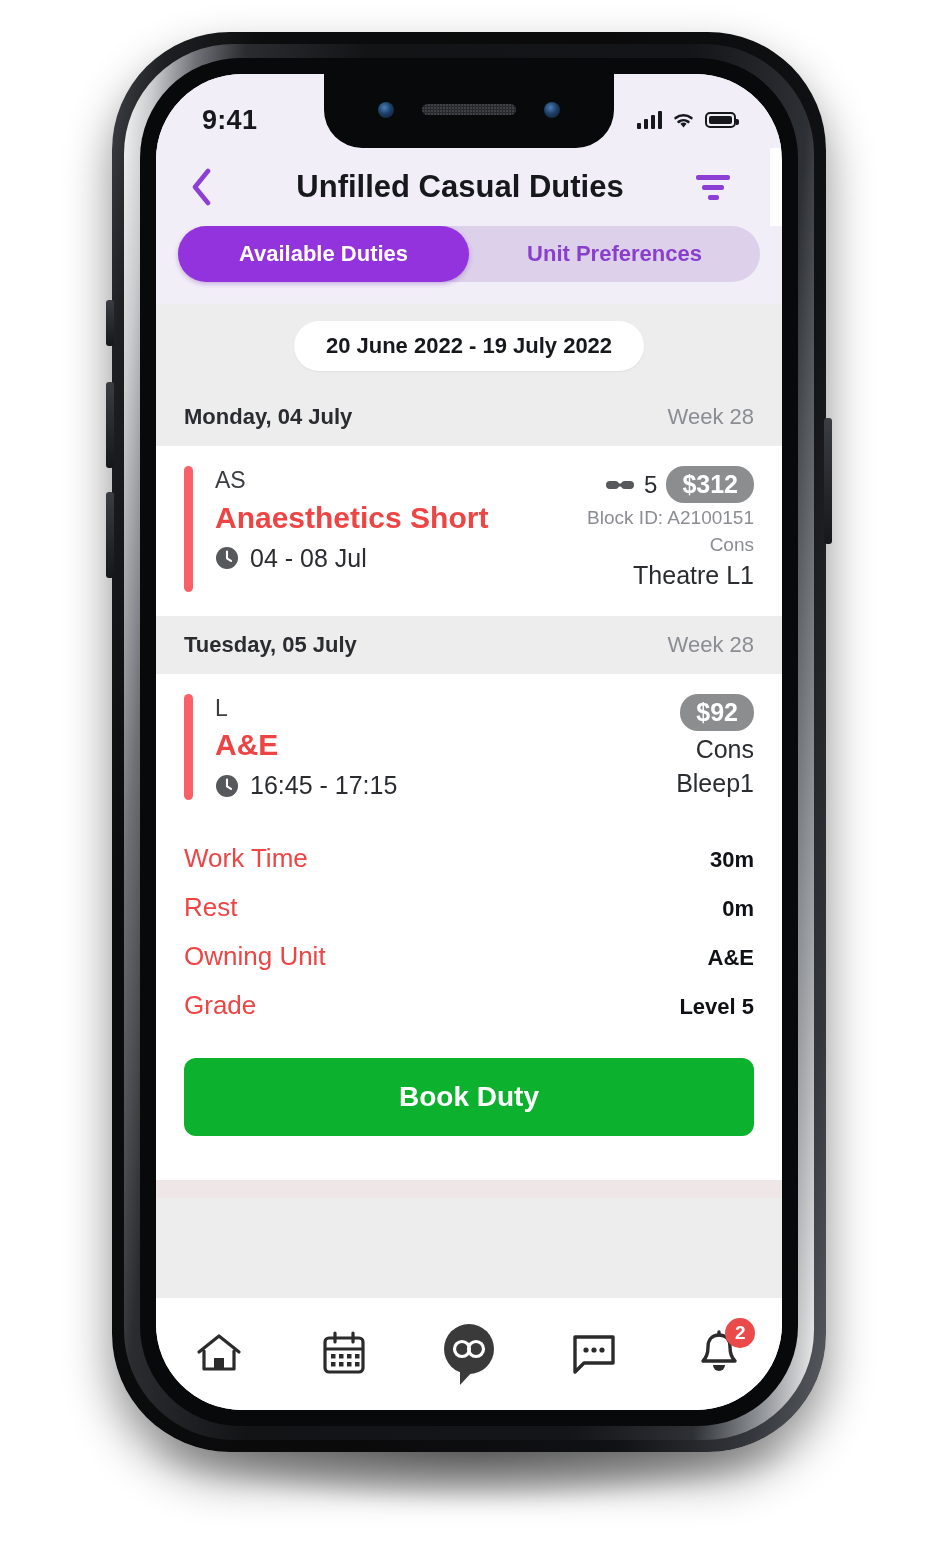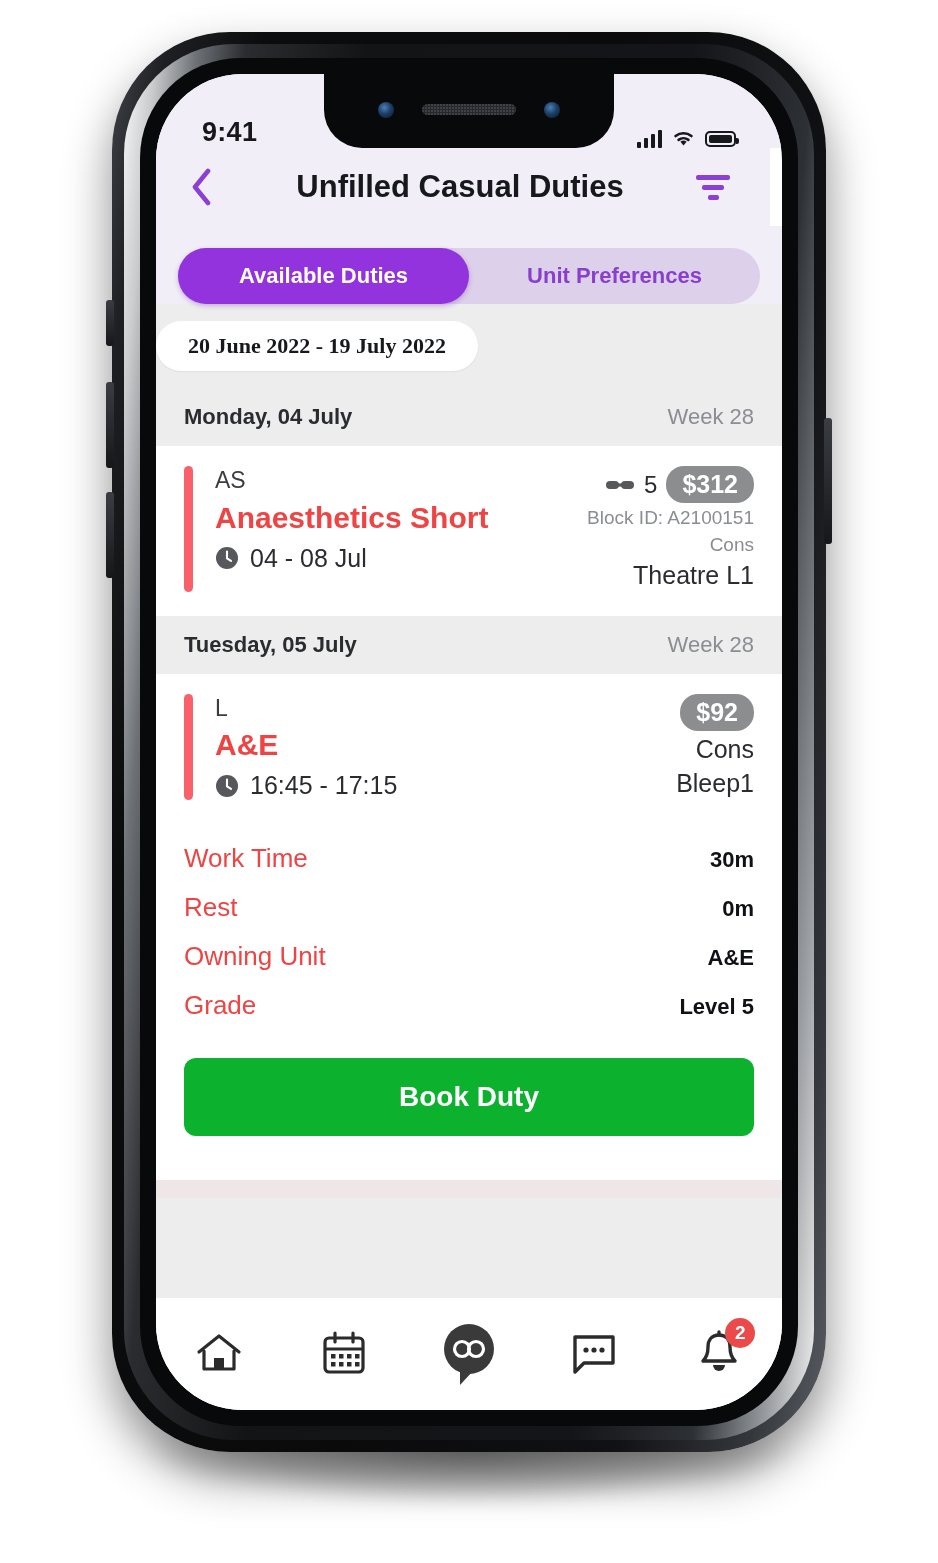--- a/index.html
+++ b/index.html
@@ -76,7 +76,7 @@
   
   .statusbar {
     position: absolute; top: 0; left: 0; right: 0; height: 74px;
-    background: #f2eef8; display: flex; align-items: flex-end;
+    background: #f2eef8; display: flex; align-items: center;
     justify-content: space-between; padding: 18px 46px 0 46px; z-index: 20;
   }
   .status-time { font-size: 27px; font-weight: bold; color: #16181c; letter-spacing: .3px; }

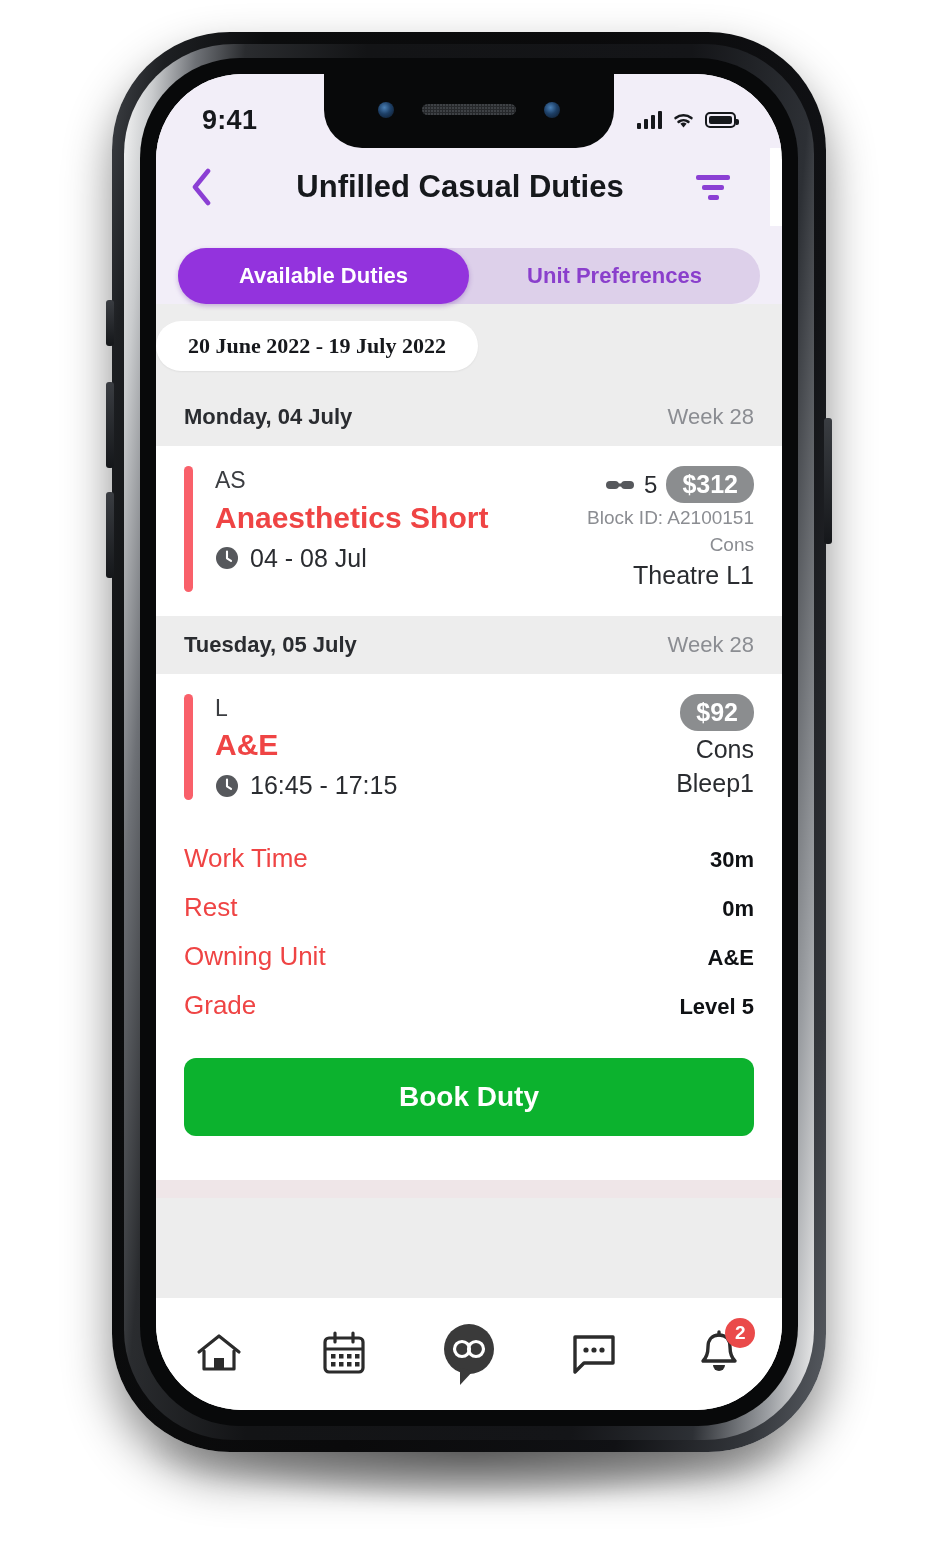--- a/index.html
+++ b/index.html
@@ -106,7 +106,7 @@
 
   
   .tabs-wrap { position: absolute; top: 152px; left: 0; right: 0; height: 78px; background: #f2eef8;
-               display: flex; align-items: flex-end; padding: 0 22px; z-index: 14; }
+               display: flex; align-items: flex-start; padding: 0 22px; z-index: 14; }
   .tabs { display: flex; width: 100%; height: 56px; background: #ddd0ea; border-radius: 28px; }
   .tab { flex: 1; display: flex; align-items: center; justify-content: center;
          font-size: 22px; font-weight: bold; color: #8a3fcc; border-radius: 28px; cursor: pointer; }

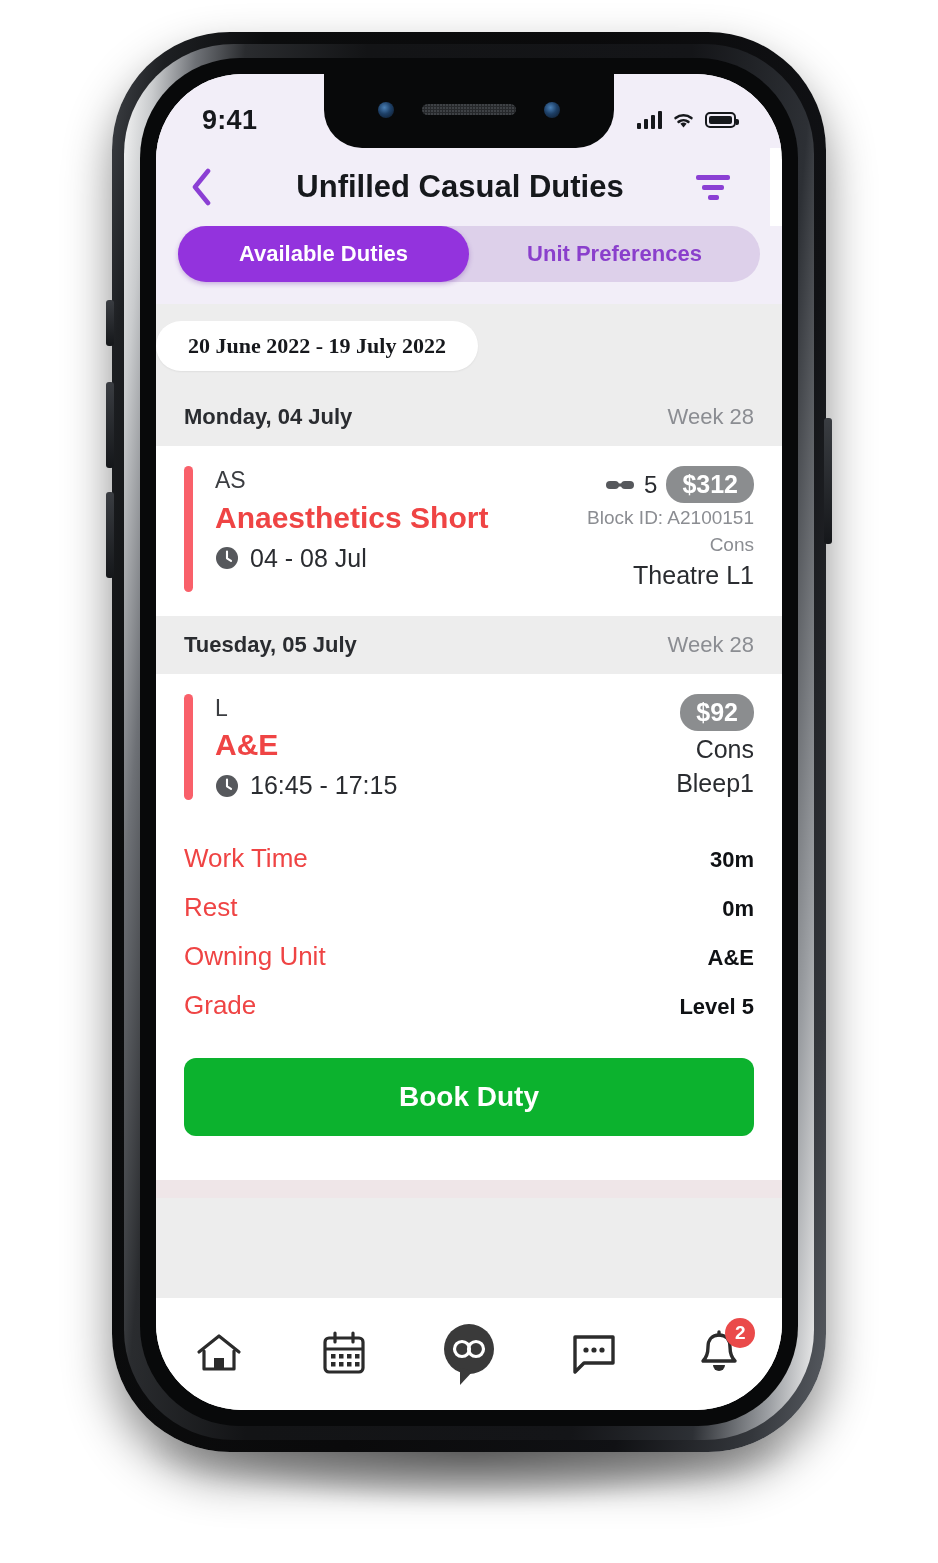--- a/index.html
+++ b/index.html
@@ -114,7 +114,7 @@
 
   
   .body { position: absolute; top: 230px; left: 0; right: 0; bottom: 112px; background: #ededed; overflow: hidden; }
-  .daterange-row { height: 84px; display: flex; align-items: center; justify-content: flex-start; font-family: Liberation Serif, serif; }
+  .daterange-row { height: 84px; display: flex; align-items: center; justify-content: center; }
   .daterange {
     background: #ffffff; border-radius: 26px; padding: 12px 32px;
     font-size: 22px; font-weight: bold; color: #16181c; box-shadow: 0 1px 2px rgba(0,0,0,.06); cursor: pointer;

